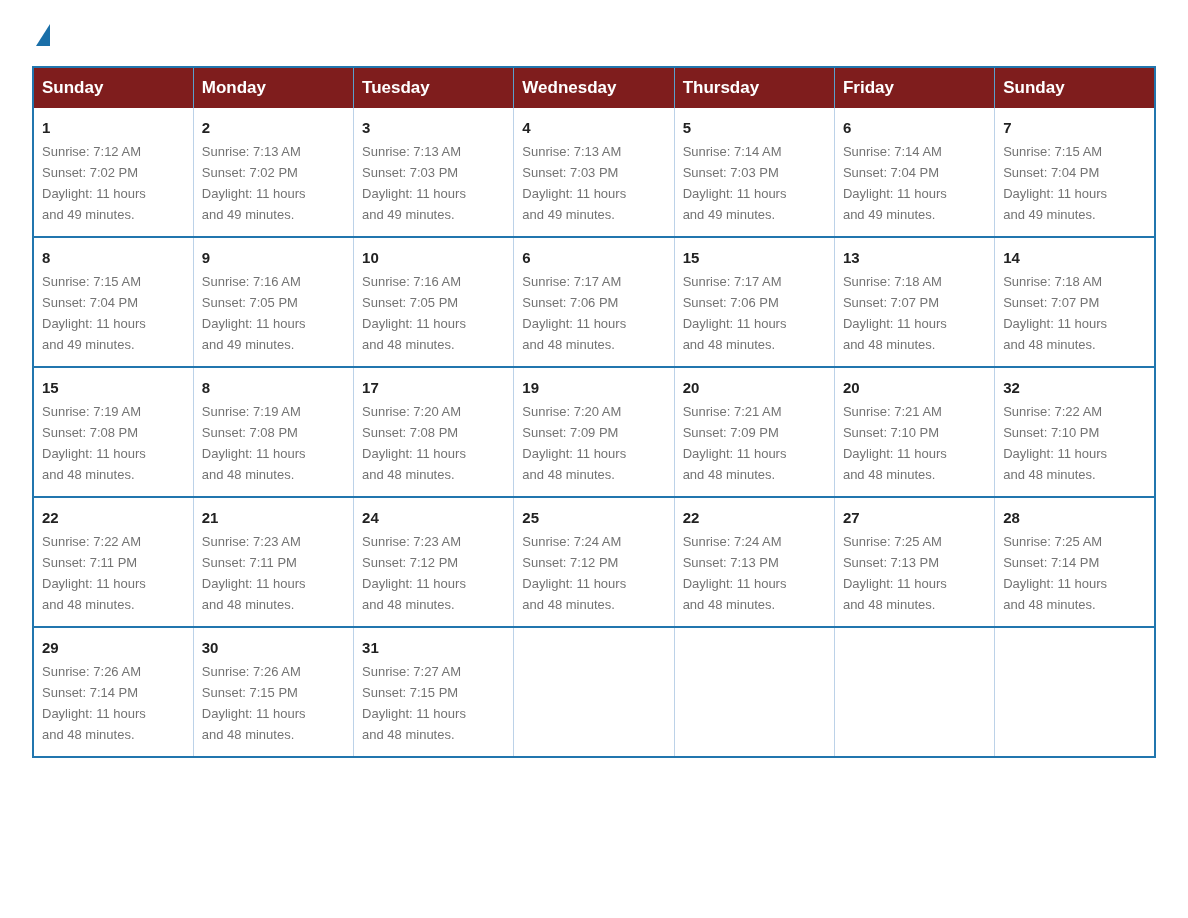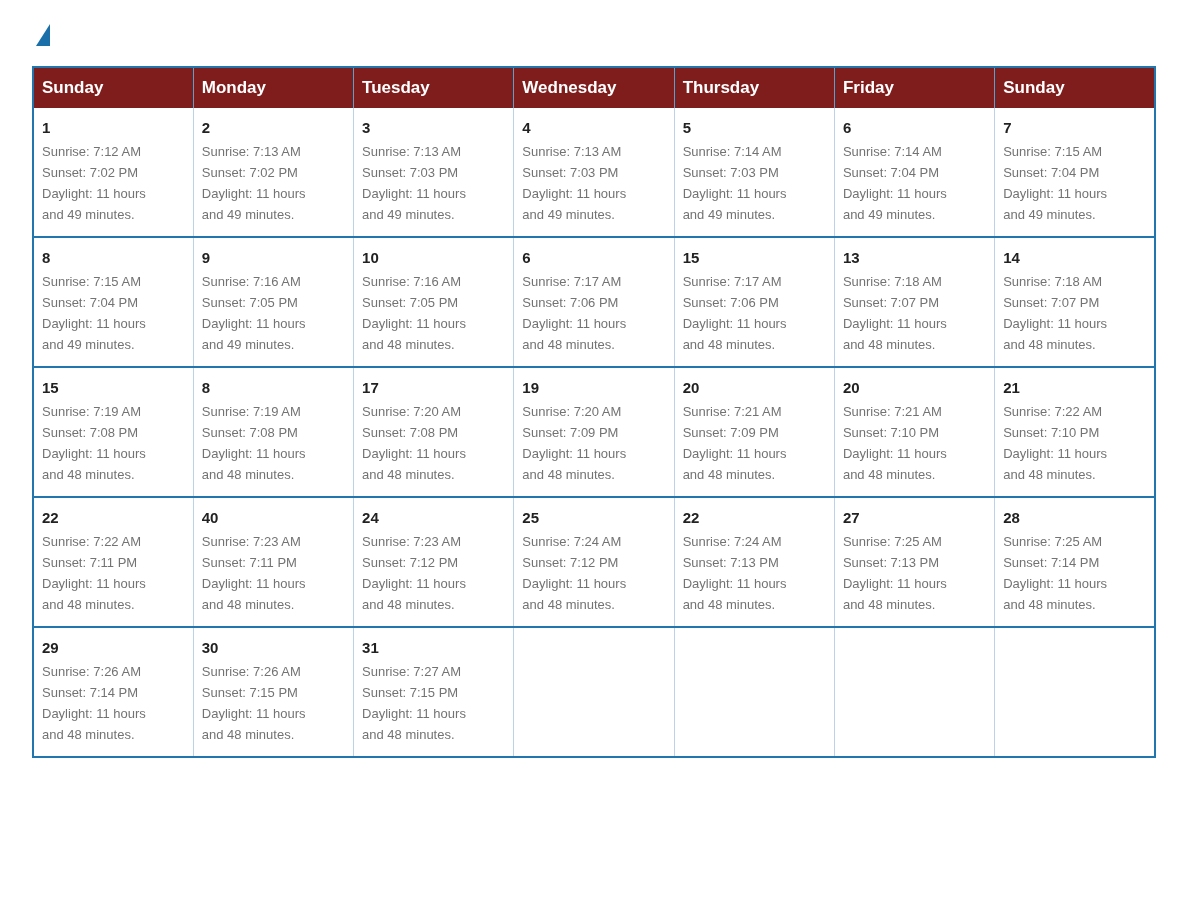--- a/index.html
+++ b/index.html
@@ -184,7 +184,7 @@
           <span class="day-info">Sunrise: 7:21 AM<br>Sunset: 7:09 PM<br>Daylight: 11 hours<br>and 48 minutes.</span></td>
         <td><span class="day-num">20</span>
           <span class="day-info">Sunrise: 7:21 AM<br>Sunset: 7:10 PM<br>Daylight: 11 hours<br>and 48 minutes.</span></td>
-        <td><span class="day-num">21</span>
+        <td><span class="day-num">32</span>
           <span class="day-info">Sunrise: 7:22 AM<br>Sunset: 7:10 PM<br>Daylight: 11 hours<br>and 48 minutes.</span></td>
       </tr>
       <tr>

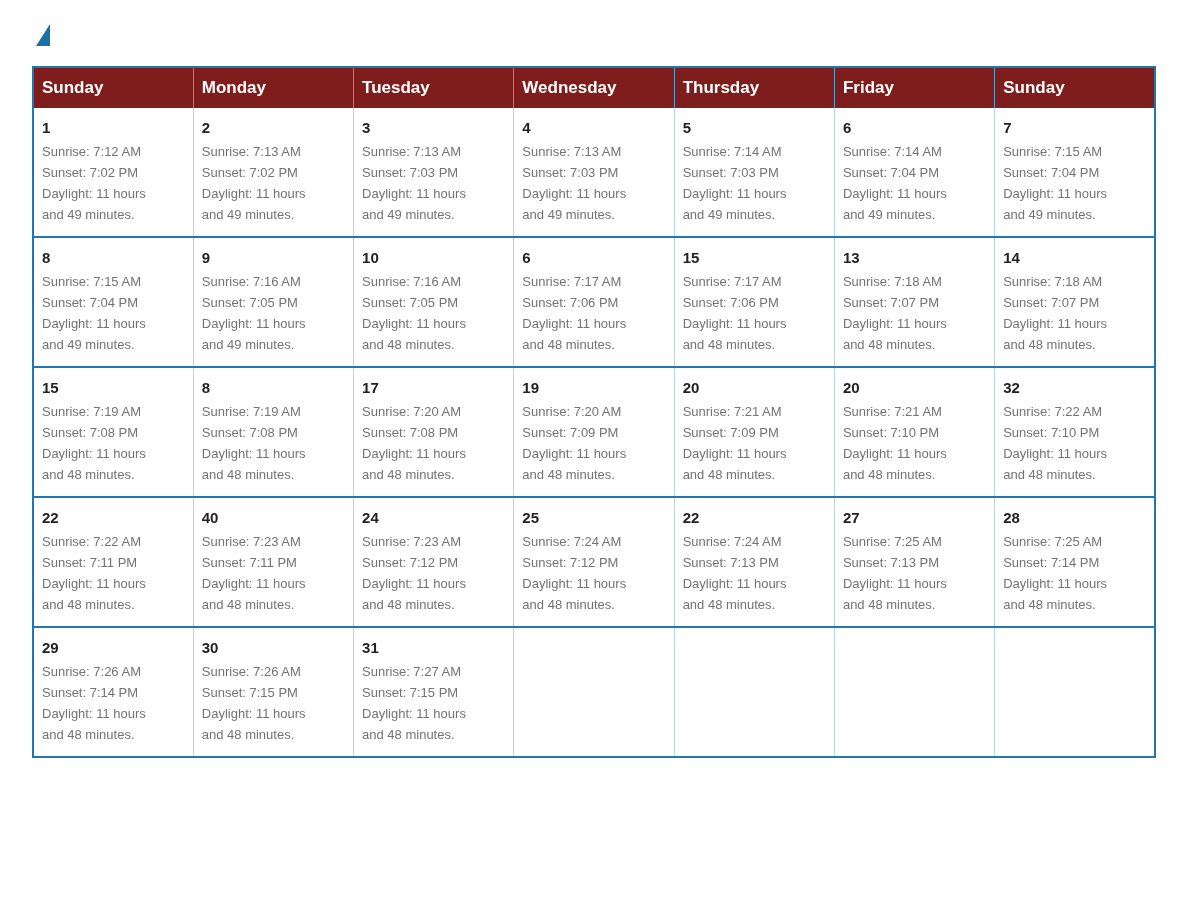--- a/index.html
+++ b/index.html
@@ -190,7 +190,7 @@
       <tr>
         <td><span class="day-num">22</span>
           <span class="day-info">Sunrise: 7:22 AM<br>Sunset: 7:11 PM<br>Daylight: 11 hours<br>and 48 minutes.</span></td>
-        <td><span class="day-num">40</span>
+        <td><span class="day-num">21</span>
           <span class="day-info">Sunrise: 7:23 AM<br>Sunset: 7:11 PM<br>Daylight: 11 hours<br>and 48 minutes.</span></td>
         <td><span class="day-num">24</span>
           <span class="day-info">Sunrise: 7:23 AM<br>Sunset: 7:12 PM<br>Daylight: 11 hours<br>and 48 minutes.</span></td>

